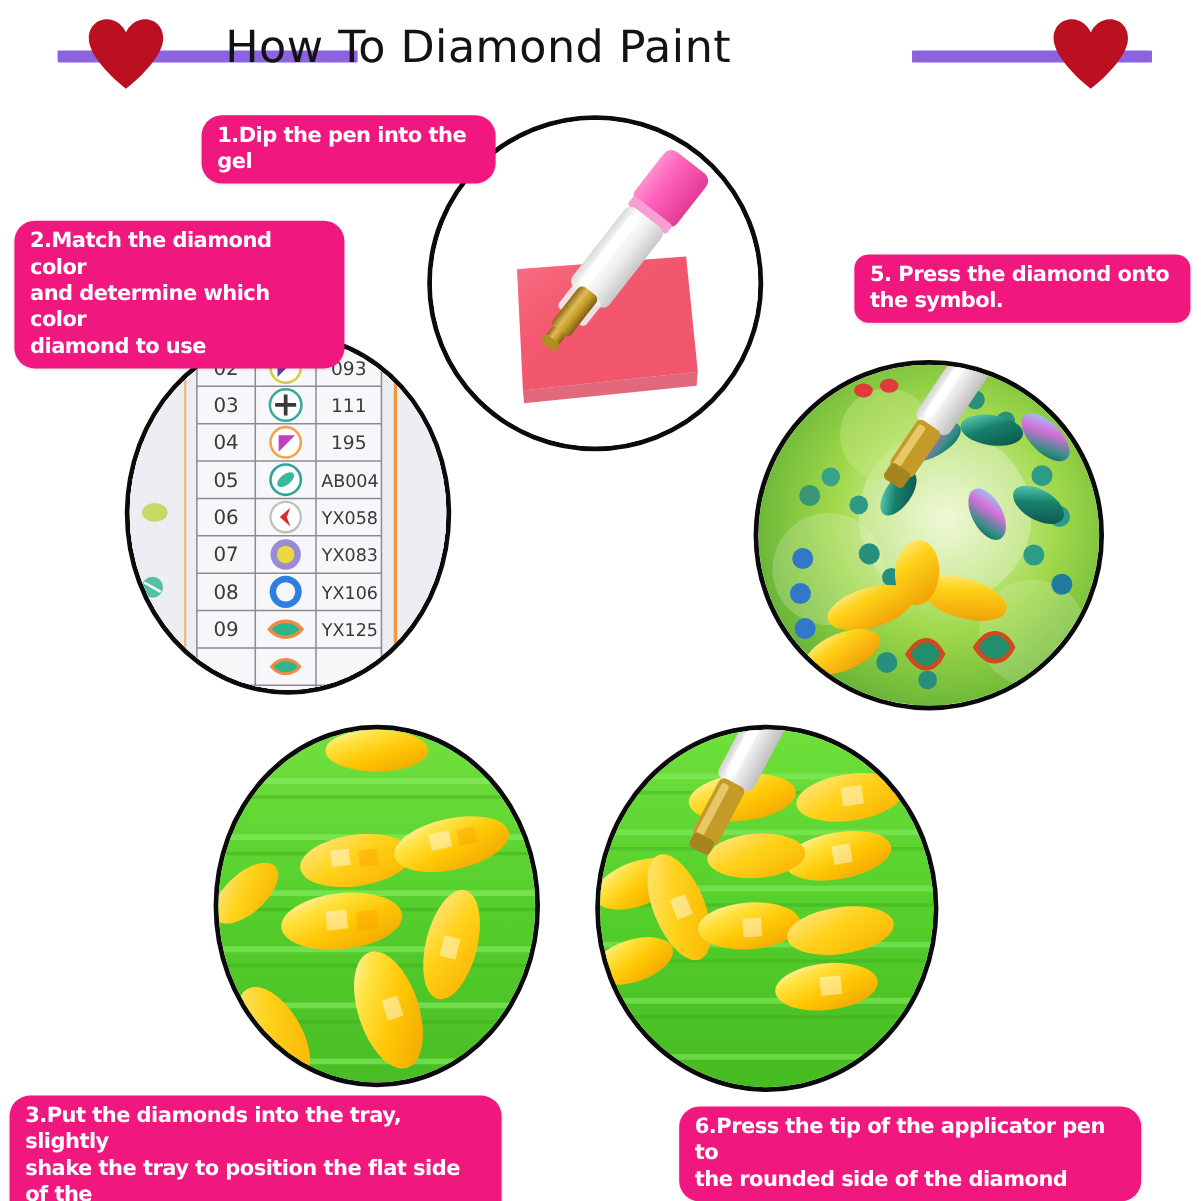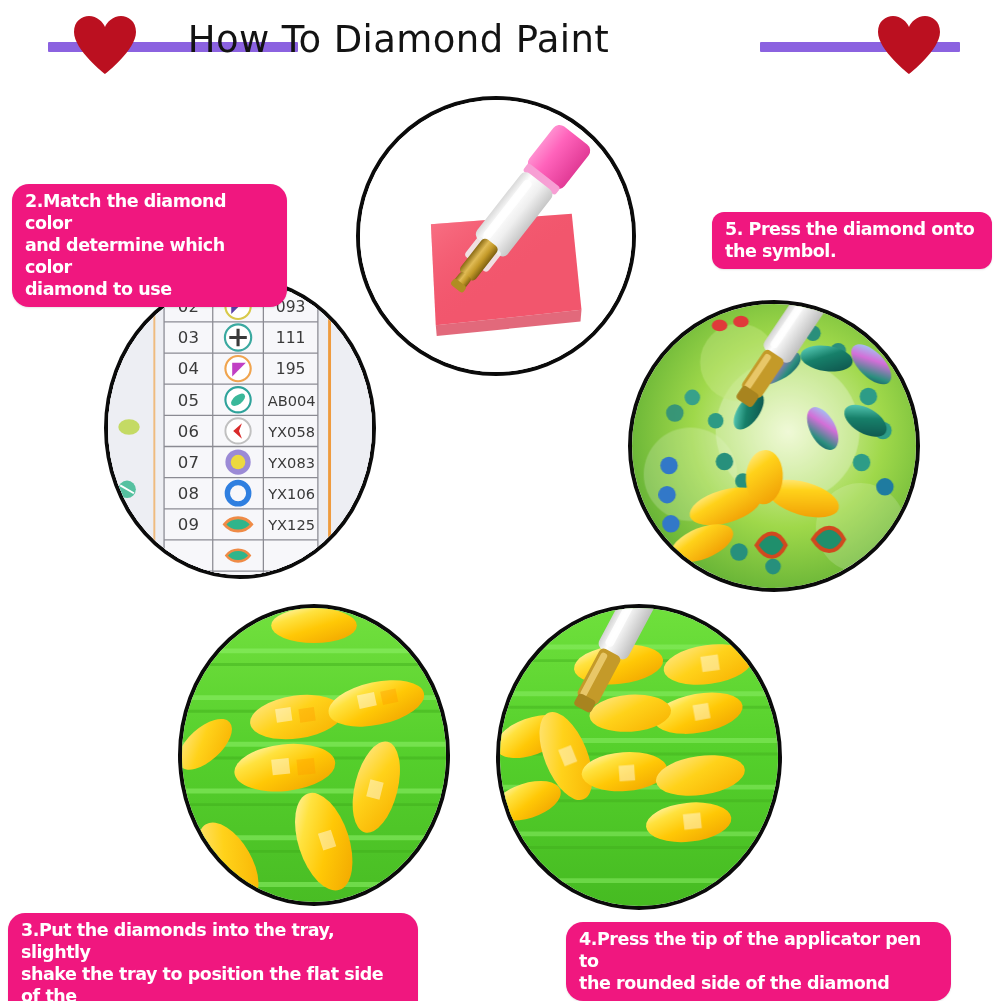--- a/index.html
+++ b/index.html
@@ -451,6 +451,7 @@
     </svg>
   </div>
 
+  <div class="label l1">1.Dip the pen into the gel</div>
   <div class="label l2">2.Match the diamond color
 and determine which color
 diamond to use</div>

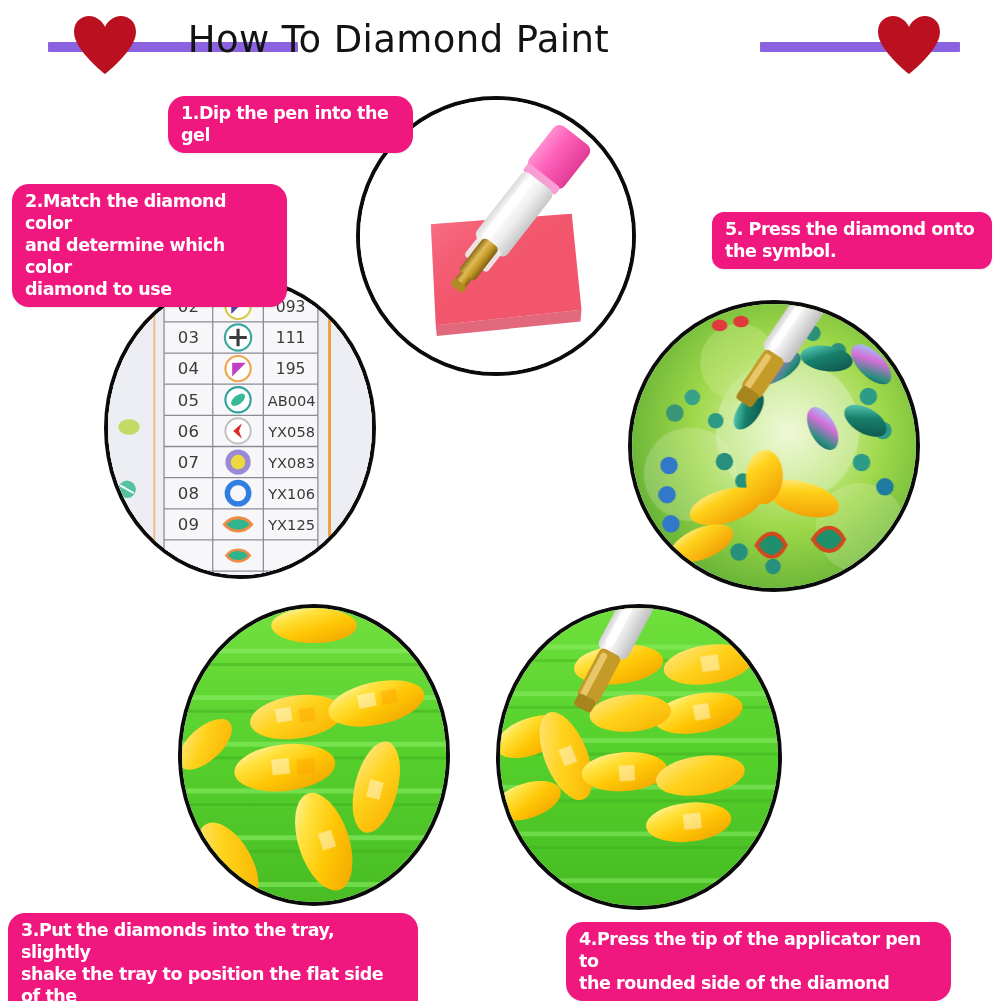--- a/index.html
+++ b/index.html
@@ -460,7 +460,7 @@
   <div class="label l3">3.Put the diamonds into the tray, slightly
 shake the tray to position the flat side of the
 diamond down</div>
-  <div class="label l4">4.Press the tip of the applicator pen to
+  <div class="label l4">6.Press the tip of the applicator pen to
 the rounded side of the diamond</div>
 
 </div>

